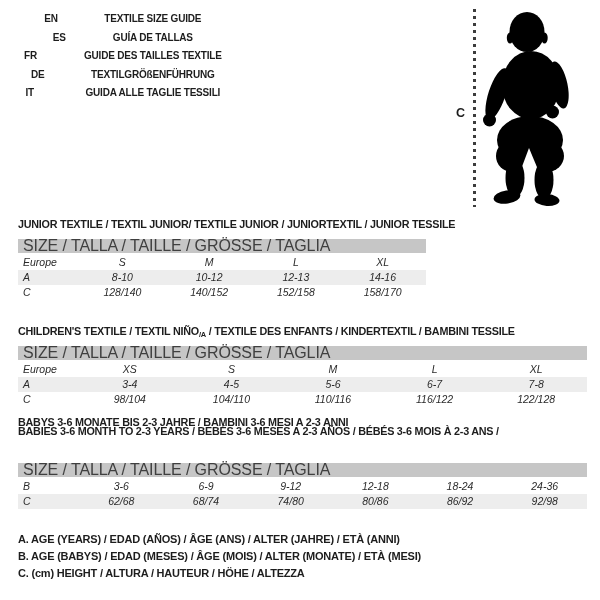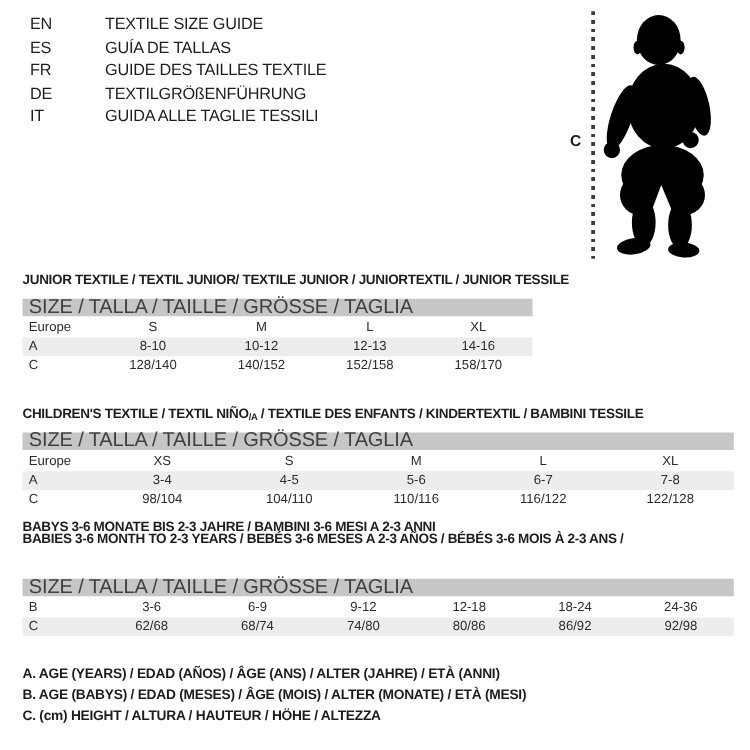--- a/index.html
+++ b/index.html
@@ -10,7 +10,7 @@
   
   .langs{position:absolute;left:24px;top:10px;}
   .lang-row{display:flex;height:18.5px;line-height:18.5px;
-    font-weight:normal;font-size:13px;letter-spacing:-0.2px;}
+    font-weight:bold;font-size:10px;letter-spacing:-0.2px;justify-content:center;}
   .lang-code{width:36px;}
   .lang-label{white-space:nowrap;margin-left:24px;}
   

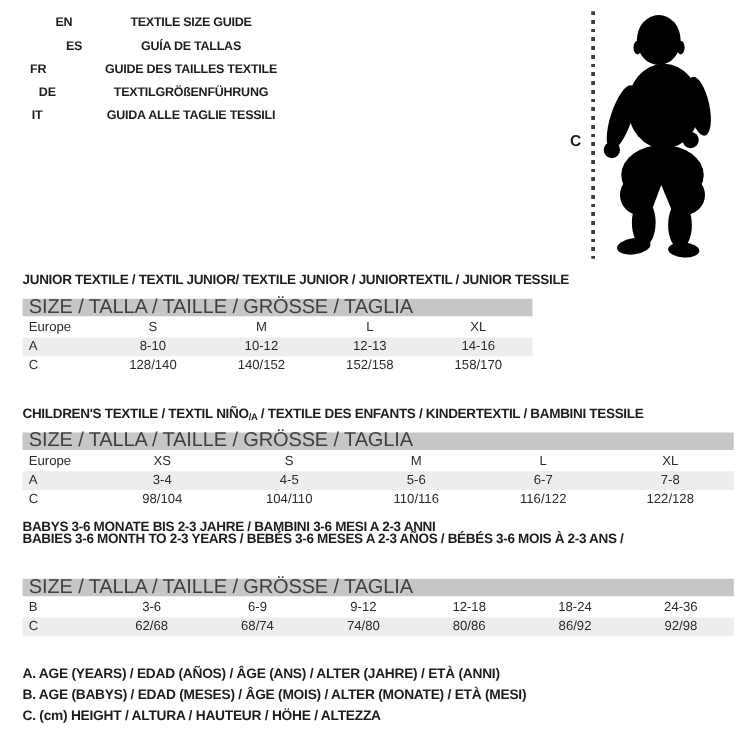--- a/index.html
+++ b/index.html
@@ -31,7 +31,7 @@
     font-size:16px;padding-left:5px;margin-bottom:2px;letter-spacing:-0.1px;}
   .trow{display:flex;height:15px;line-height:15px;font-size:10.5px;color:#2b2b2b;}
   .trow.alt{background:#ededed;}
-  .cell{white-space:nowrap;}
+  .cell{white-space:nowrap;font-style:italic;}
   .cell.label{width:56px;padding-left:5px;}
   .cell.val{flex:1;text-align:center;}
   

